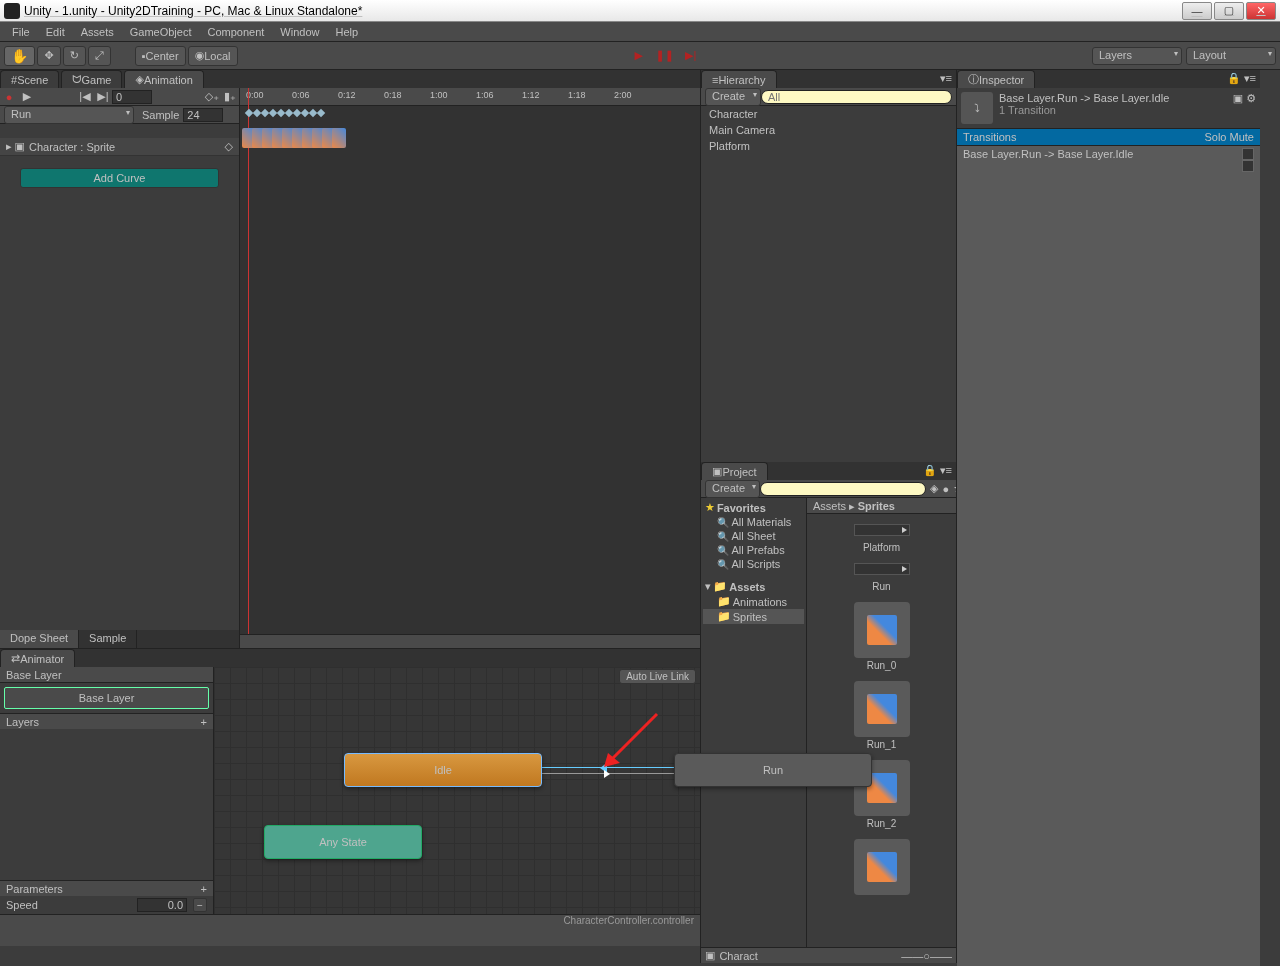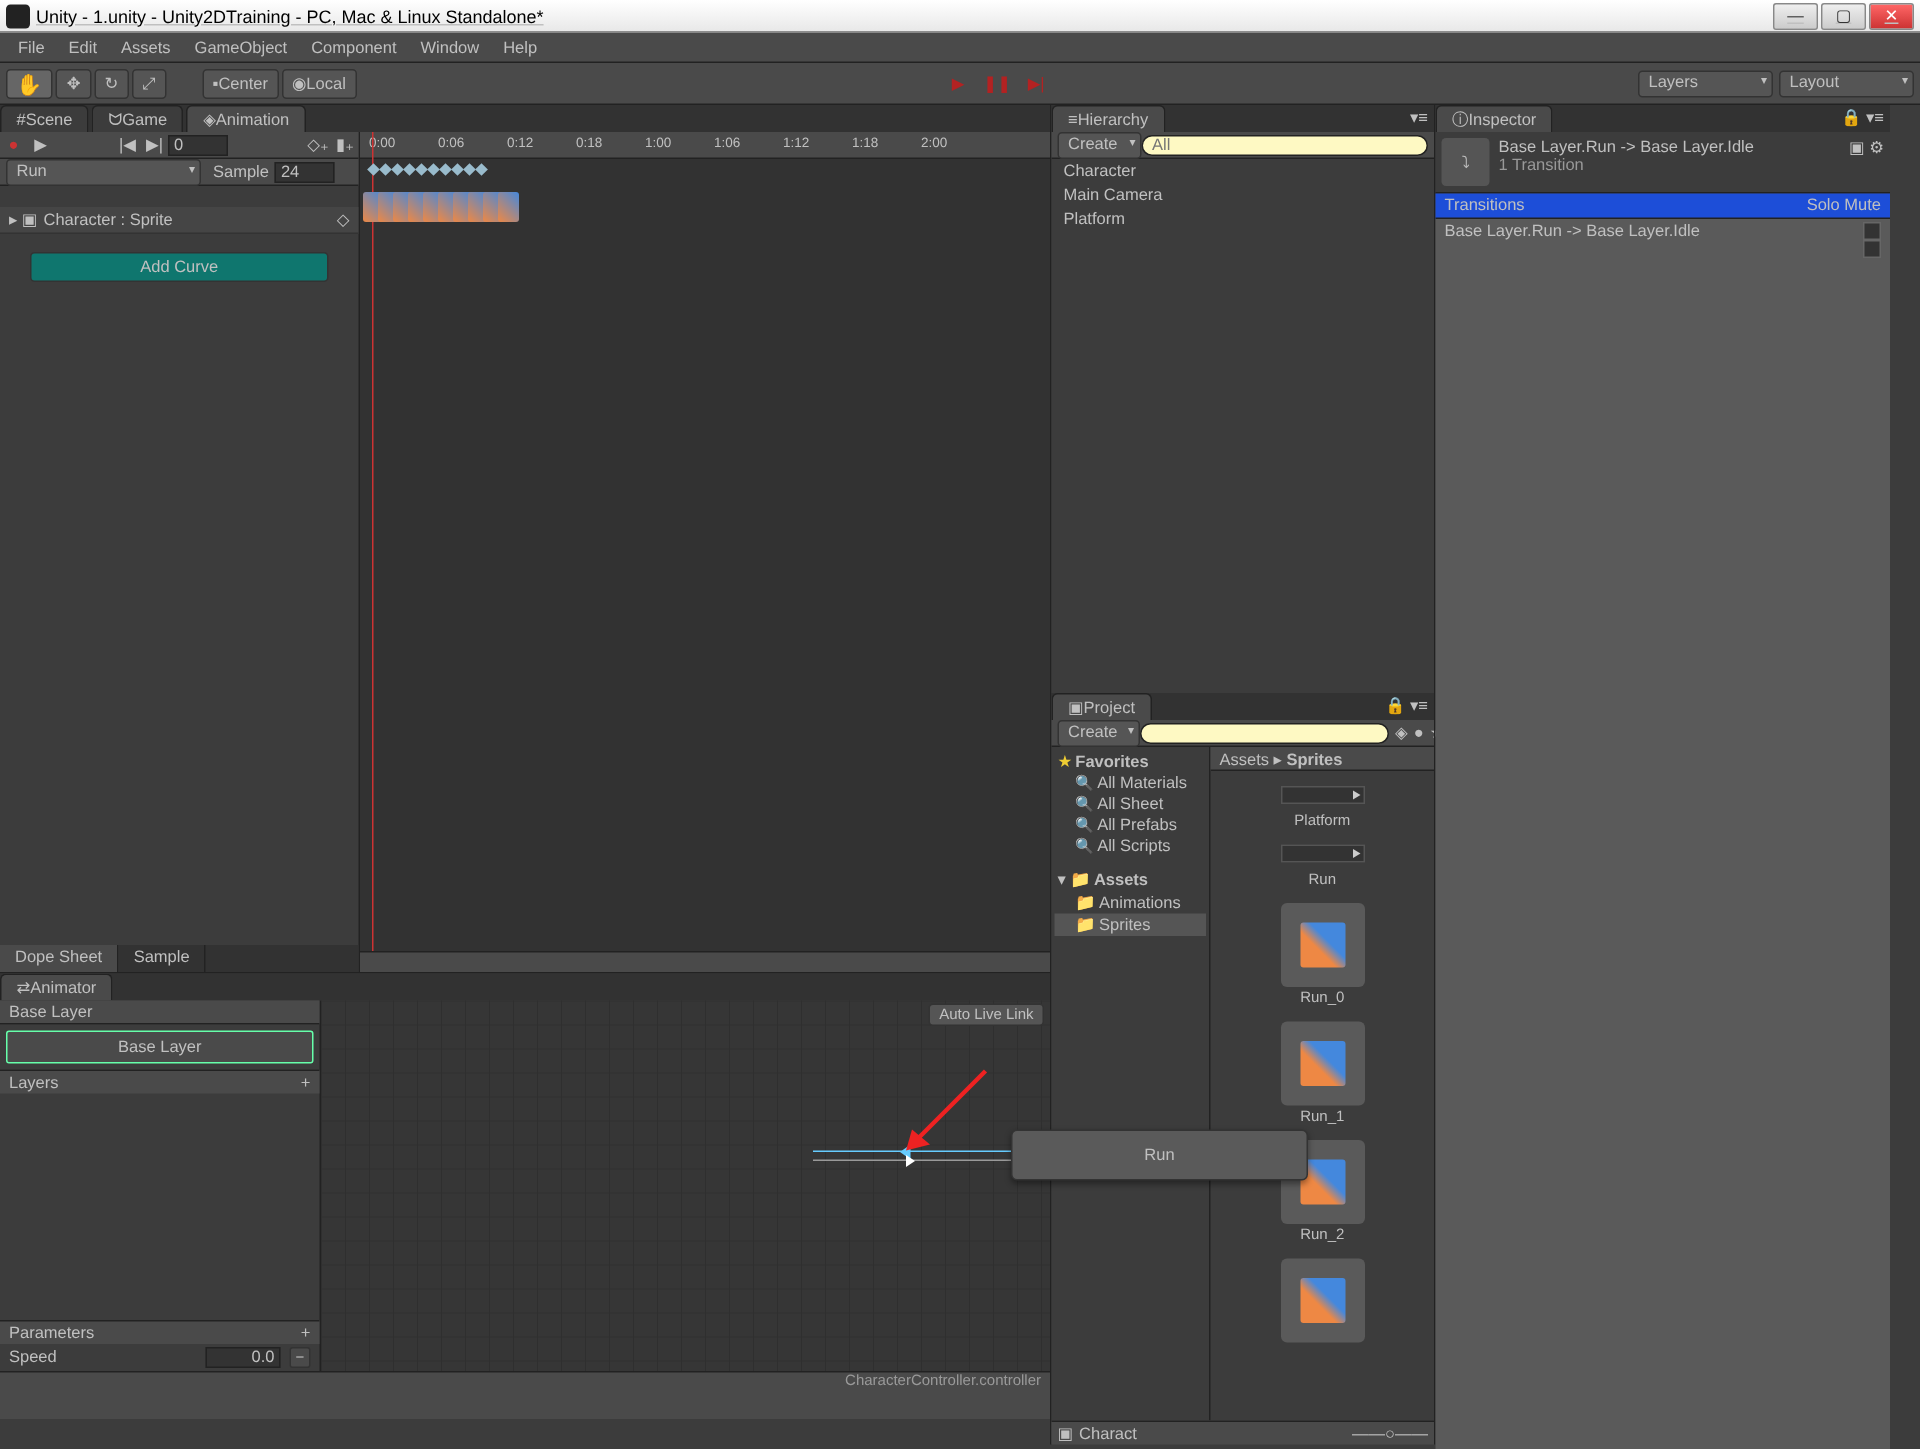--- a/index.html
+++ b/index.html
@@ -108,7 +108,7 @@
 .insp-header { padding: 4px; display: flex; gap: 6px; border-bottom: 1px solid #222; }
 .insp-icon { width: 32px; height: 32px; background: #555; border-radius: 3px; display: flex; align-items: center; justify-content: center; }
 .insp-title { flex: 1; }
-.insp-section-h { background: #1d4ed8; padding: 2px 6px; border-bottom: 1px solid #222; display: flex; justify-content: space-between; text-align: center; }
+.insp-section-h { background: #0369a1; padding: 2px 6px; border-bottom: 1px solid #222; display: flex; justify-content: space-between; text-align: center; }
 .trans-row { padding: 2px 6px; background: #555; display: flex; justify-content: space-between; border-bottom: 1px solid #333; }
 .trans-row.main { background: #5a5a5a; }
 .mini-btn { width: 14px; height: 14px; background: #4a4a4a; border: 1px solid #333; border-radius: 2px; display: flex; align-items: center; justify-content: center; font-size: 10px; cursor: pointer; }

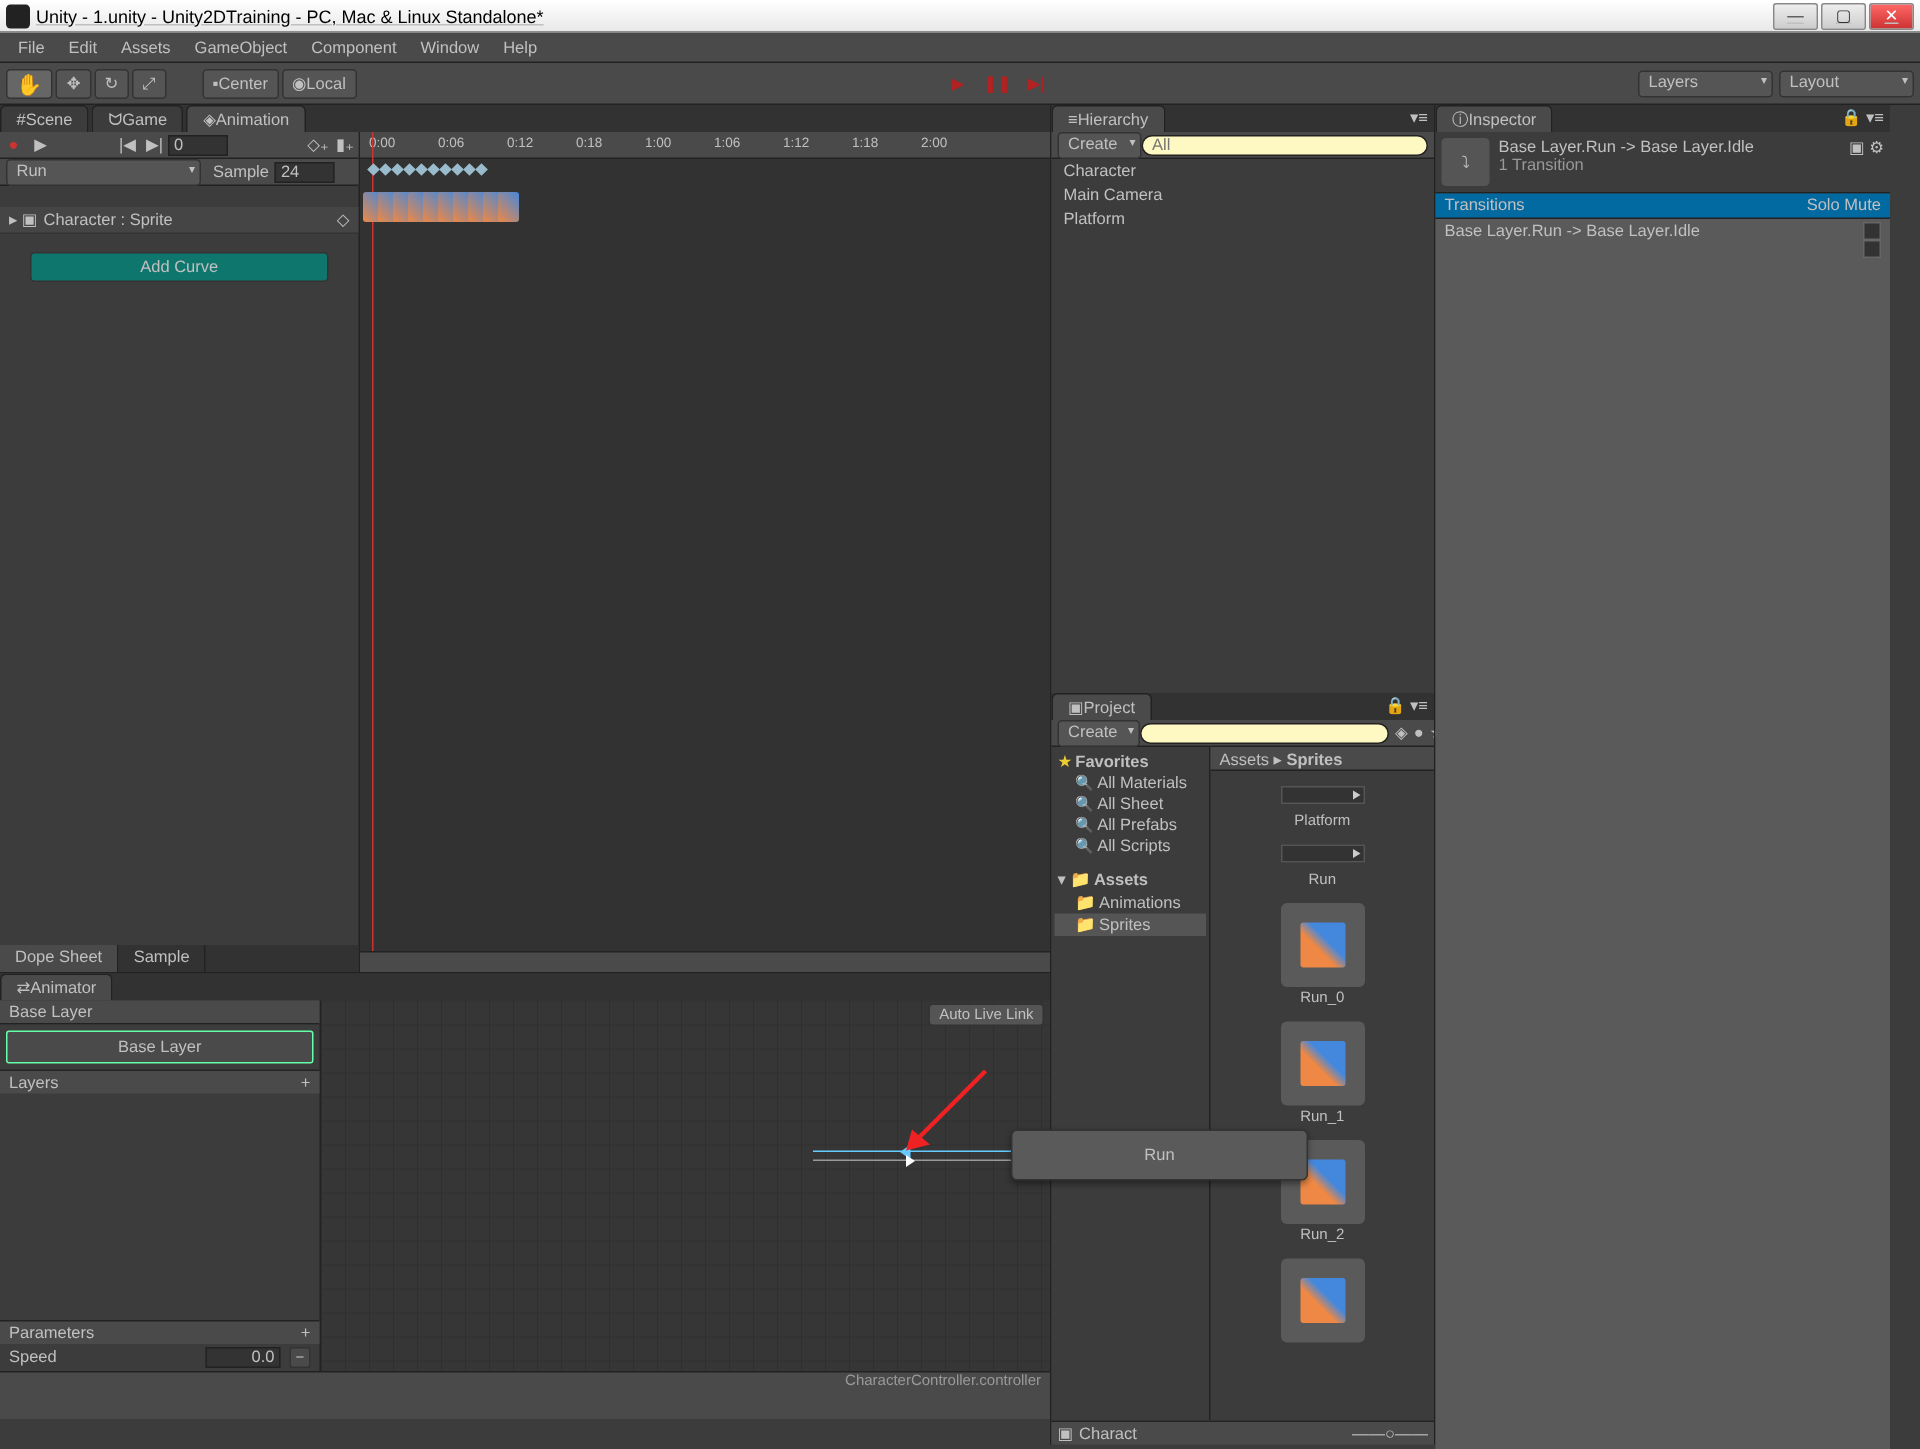--- a/index.html
+++ b/index.html
@@ -283,6 +283,9 @@
             <line x1="55" y1="5" x2="8" y2="52" stroke="#e22" stroke-width="3"></line>
             <polygon points="2,58 6,44 18,54" fill="#e22"></polygon>
           </svg>
+          <div class="node idle">
+              <span>Idle</span>
+            </div>
           <div class="node run">
               <span>Run</span>
             </div>

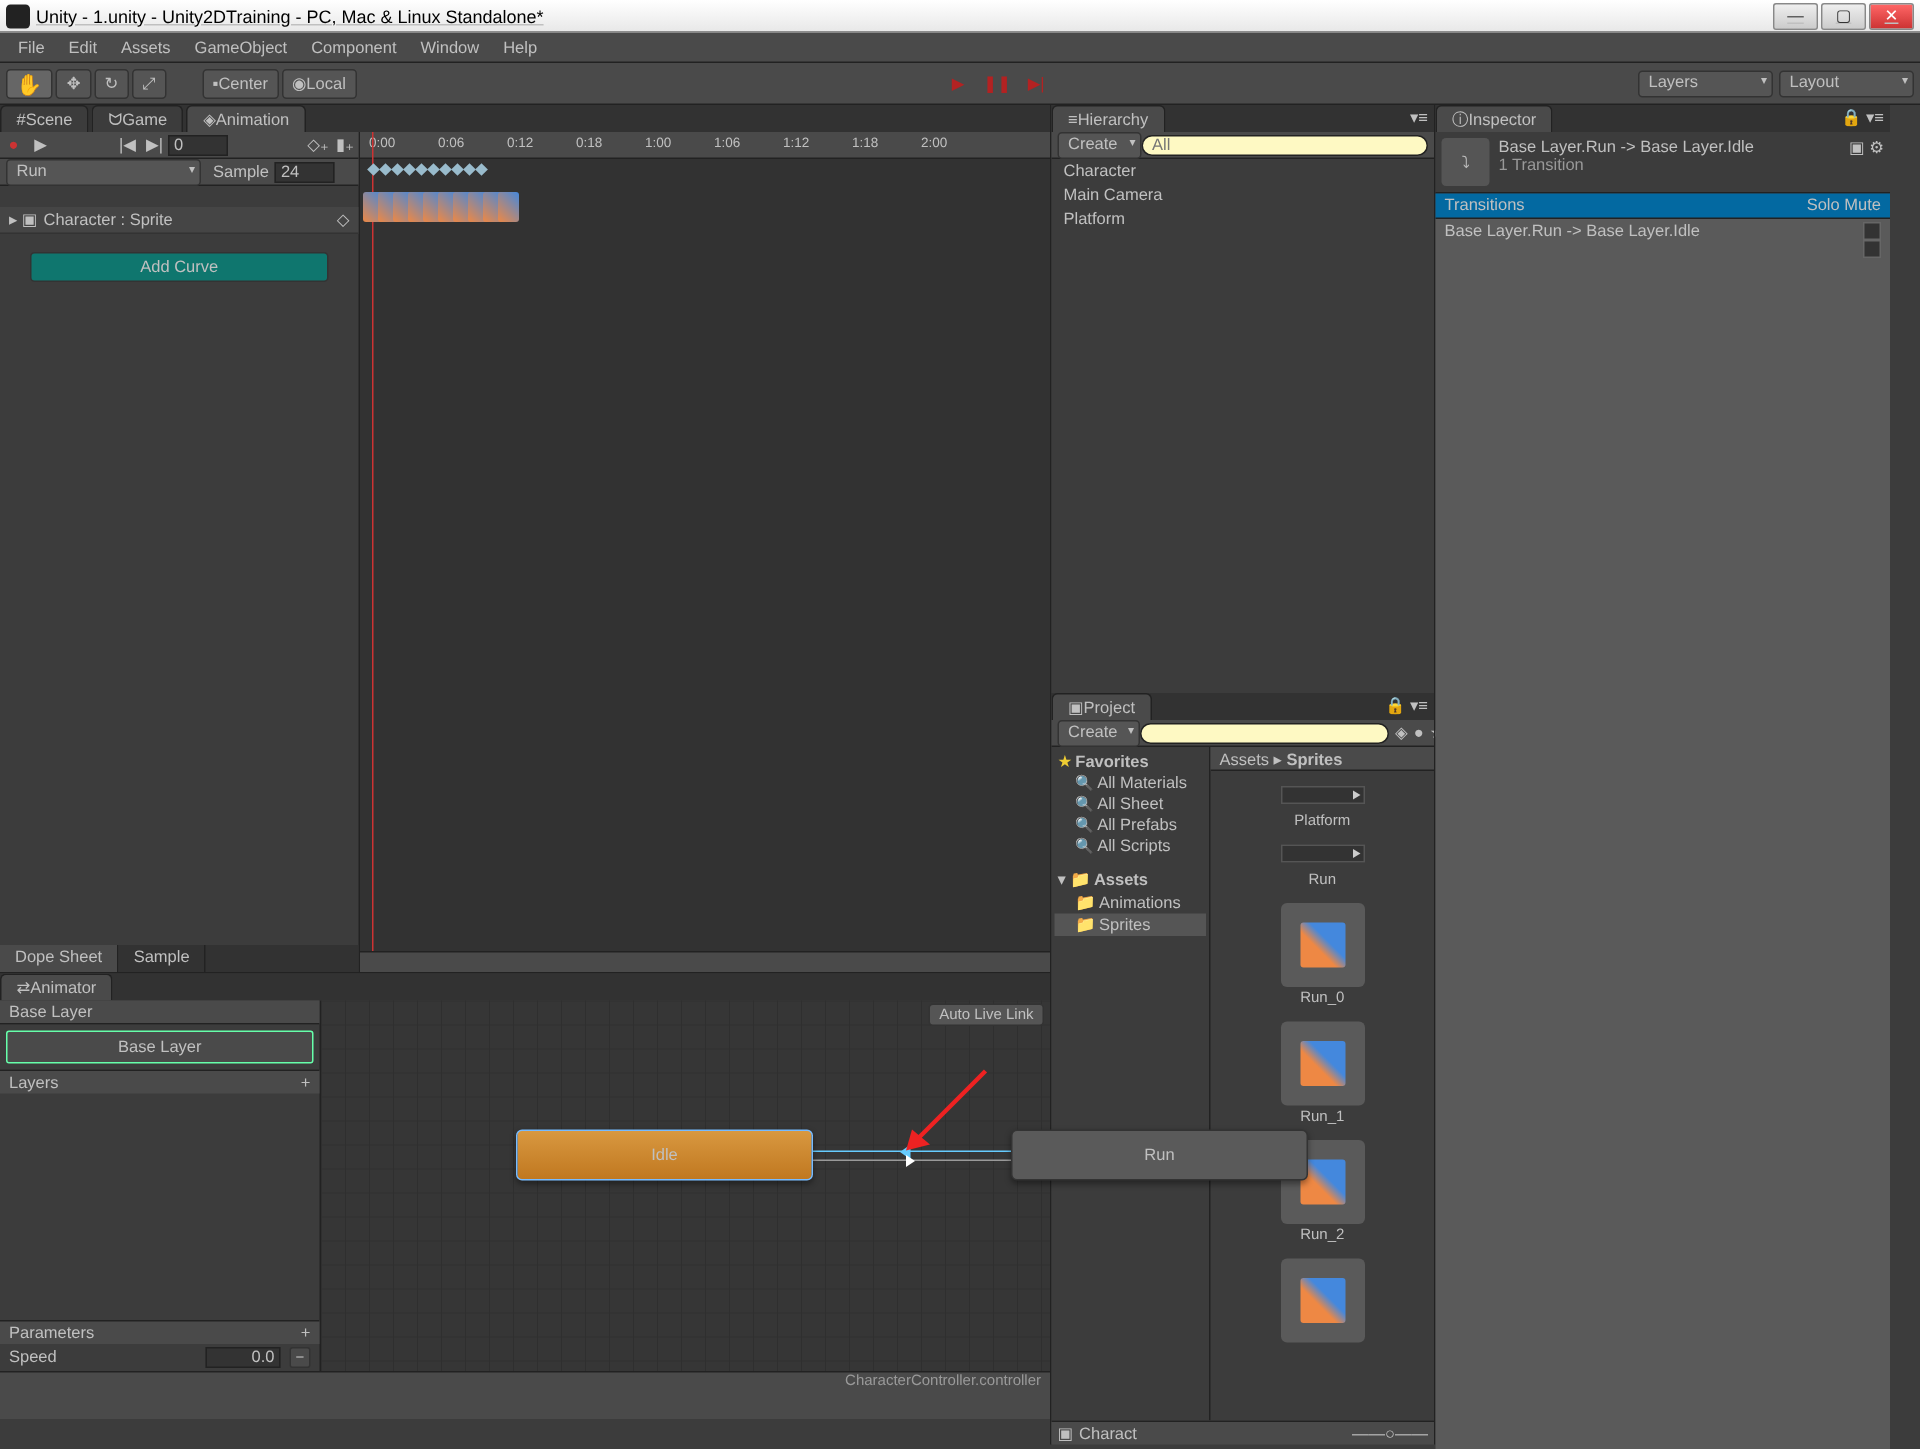--- a/index.html
+++ b/index.html
@@ -289,6 +289,9 @@
           <div class="node run">
               <span>Run</span>
             </div>
+          <div class="node anystate">
+              <span>Any State</span>
+            </div>
         </div>
       </div>
       <div class="statusbar">CharacterController.controller</div>

